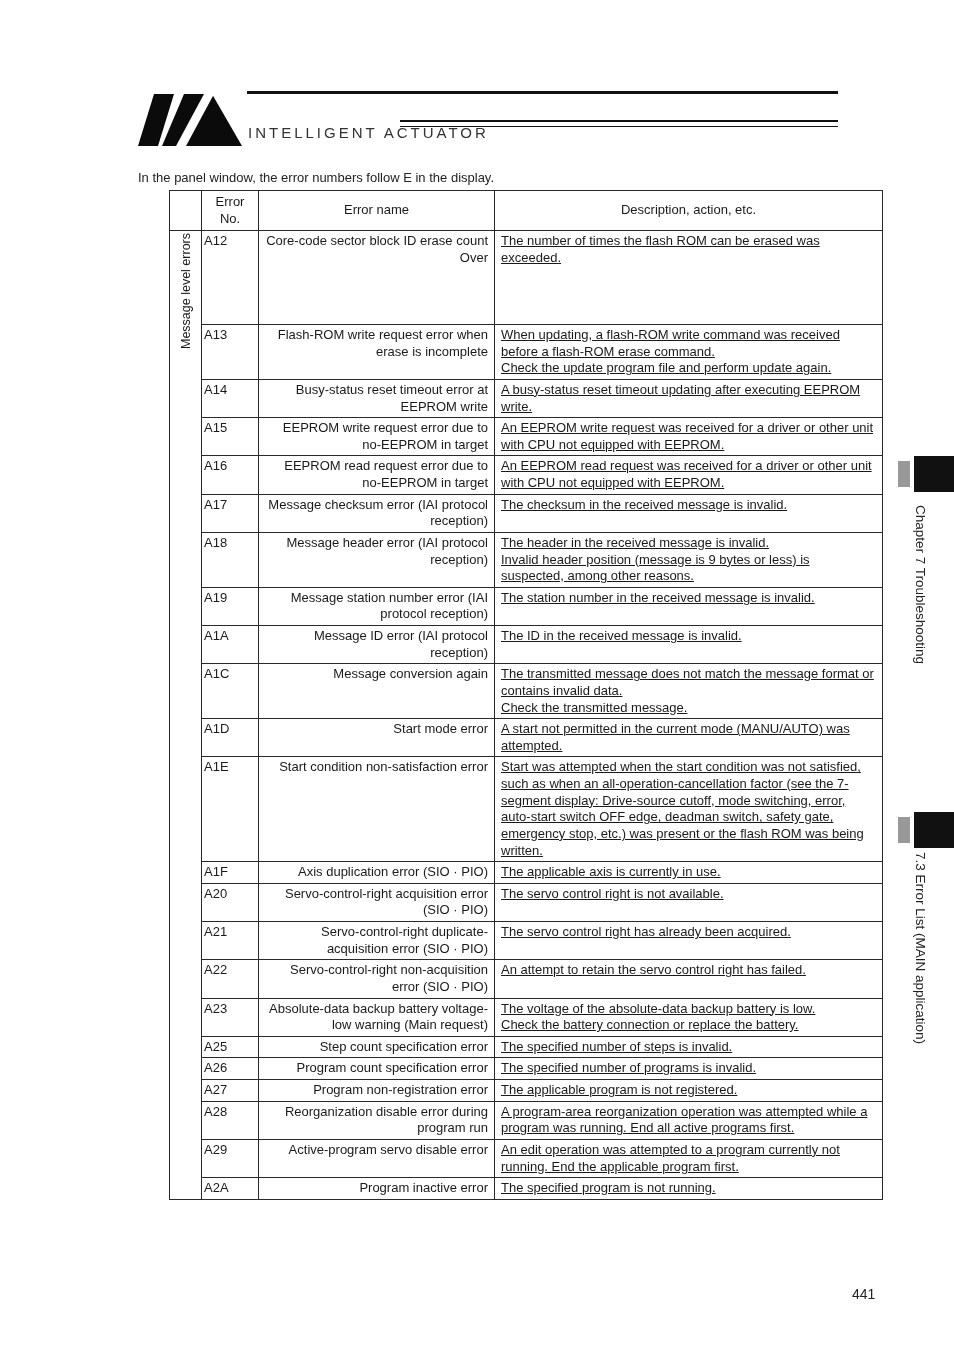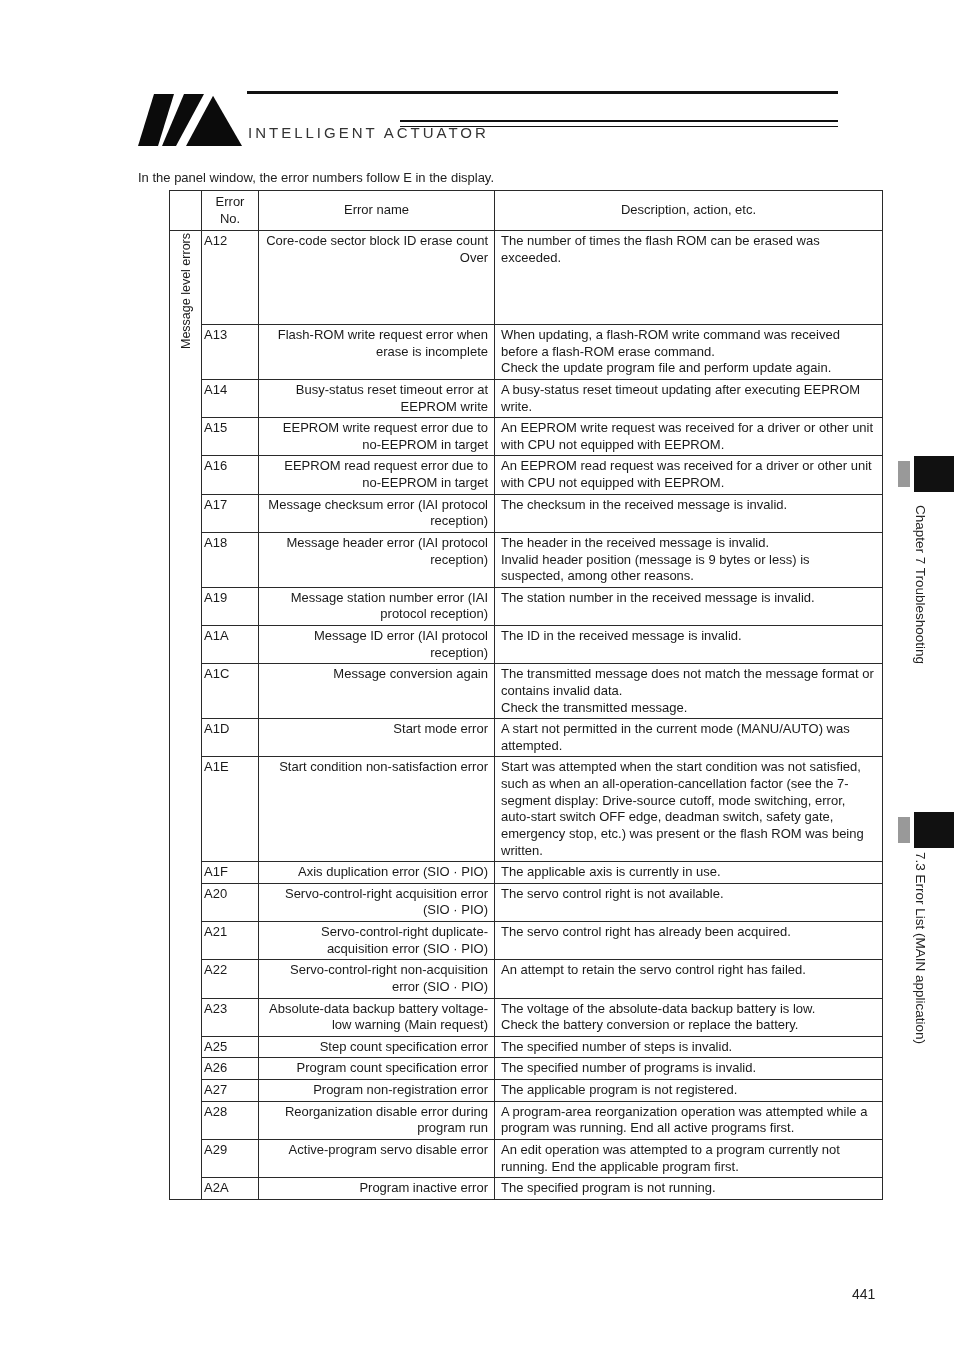--- a/index.html
+++ b/index.html
@@ -34,7 +34,7 @@
   }
   .error-table td { vertical-align: top; padding: 2px 6px; }
   .error-table td.no   { text-align: left; padding: 2px 2px; }
-  .error-table td.desc { white-space: pre-line; }
+  .error-table td.desc { white-space: pre-line; text-decoration: underline; }
   .error-table td.name { white-space: pre-line; text-align: right; }
   .group-cell { text-align: center; vertical-align: middle; padding: 0; }
   .vtext-up   { writing-mode: vertical-rl; transform: rotate(180deg); font-size: 12.5px; display: inline-block; }

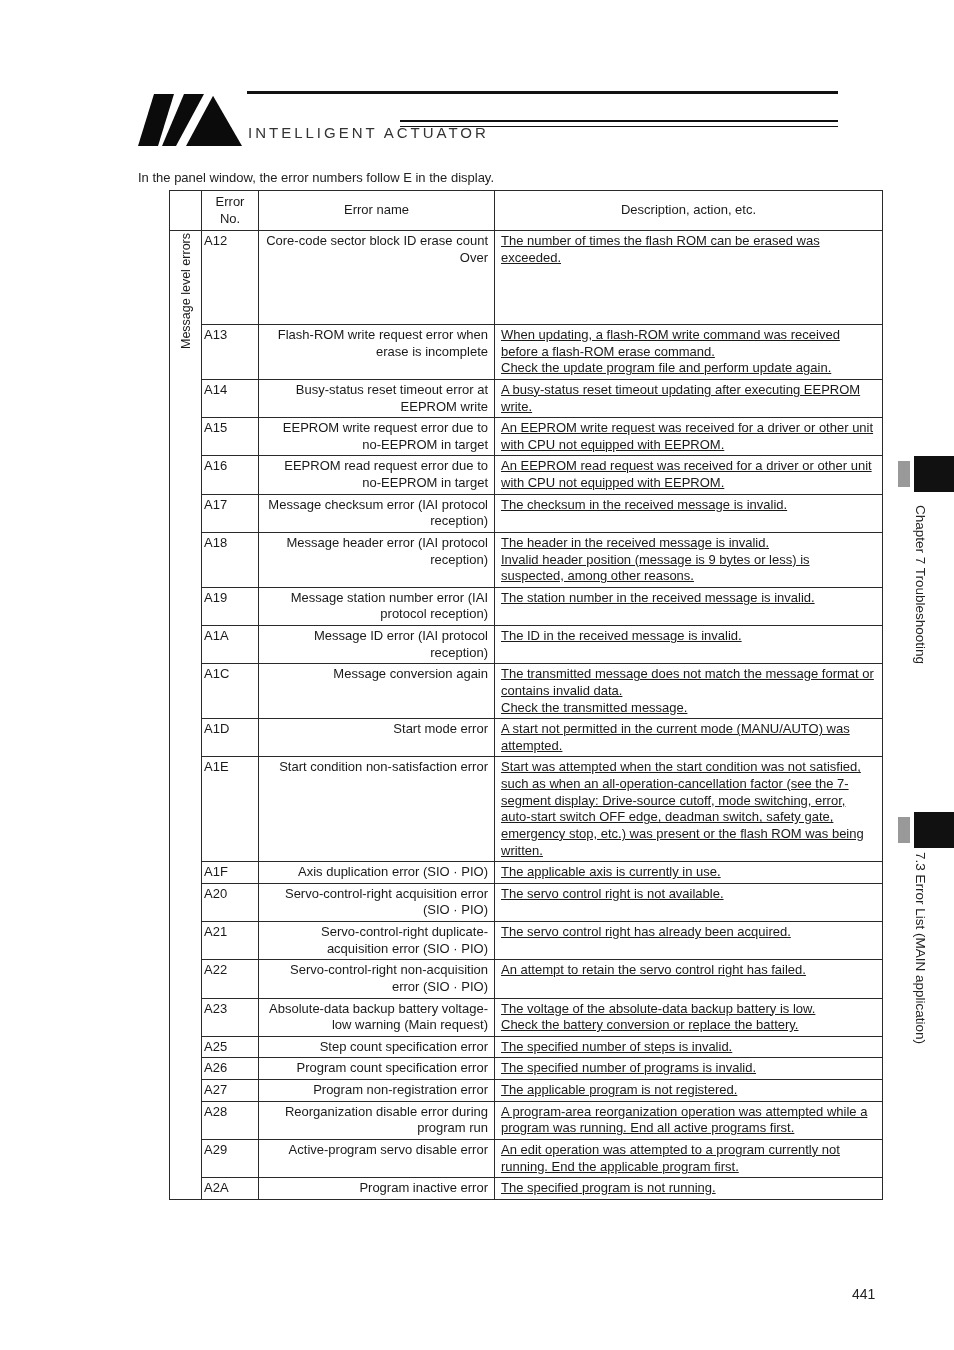--- a/index.html
+++ b/index.html
@@ -178,7 +178,7 @@
           <td class="no">A23</td>
           <td class="name">Absolute-data backup battery voltage-low warning (Main request)</td>
           <td class="desc">The voltage of the absolute-data backup battery is low.
-Check the battery conversion or replace the battery.</td>
+Check the battery connection or replace the battery.</td>
         </tr>
         <tr>
           <td class="no">A25</td>

